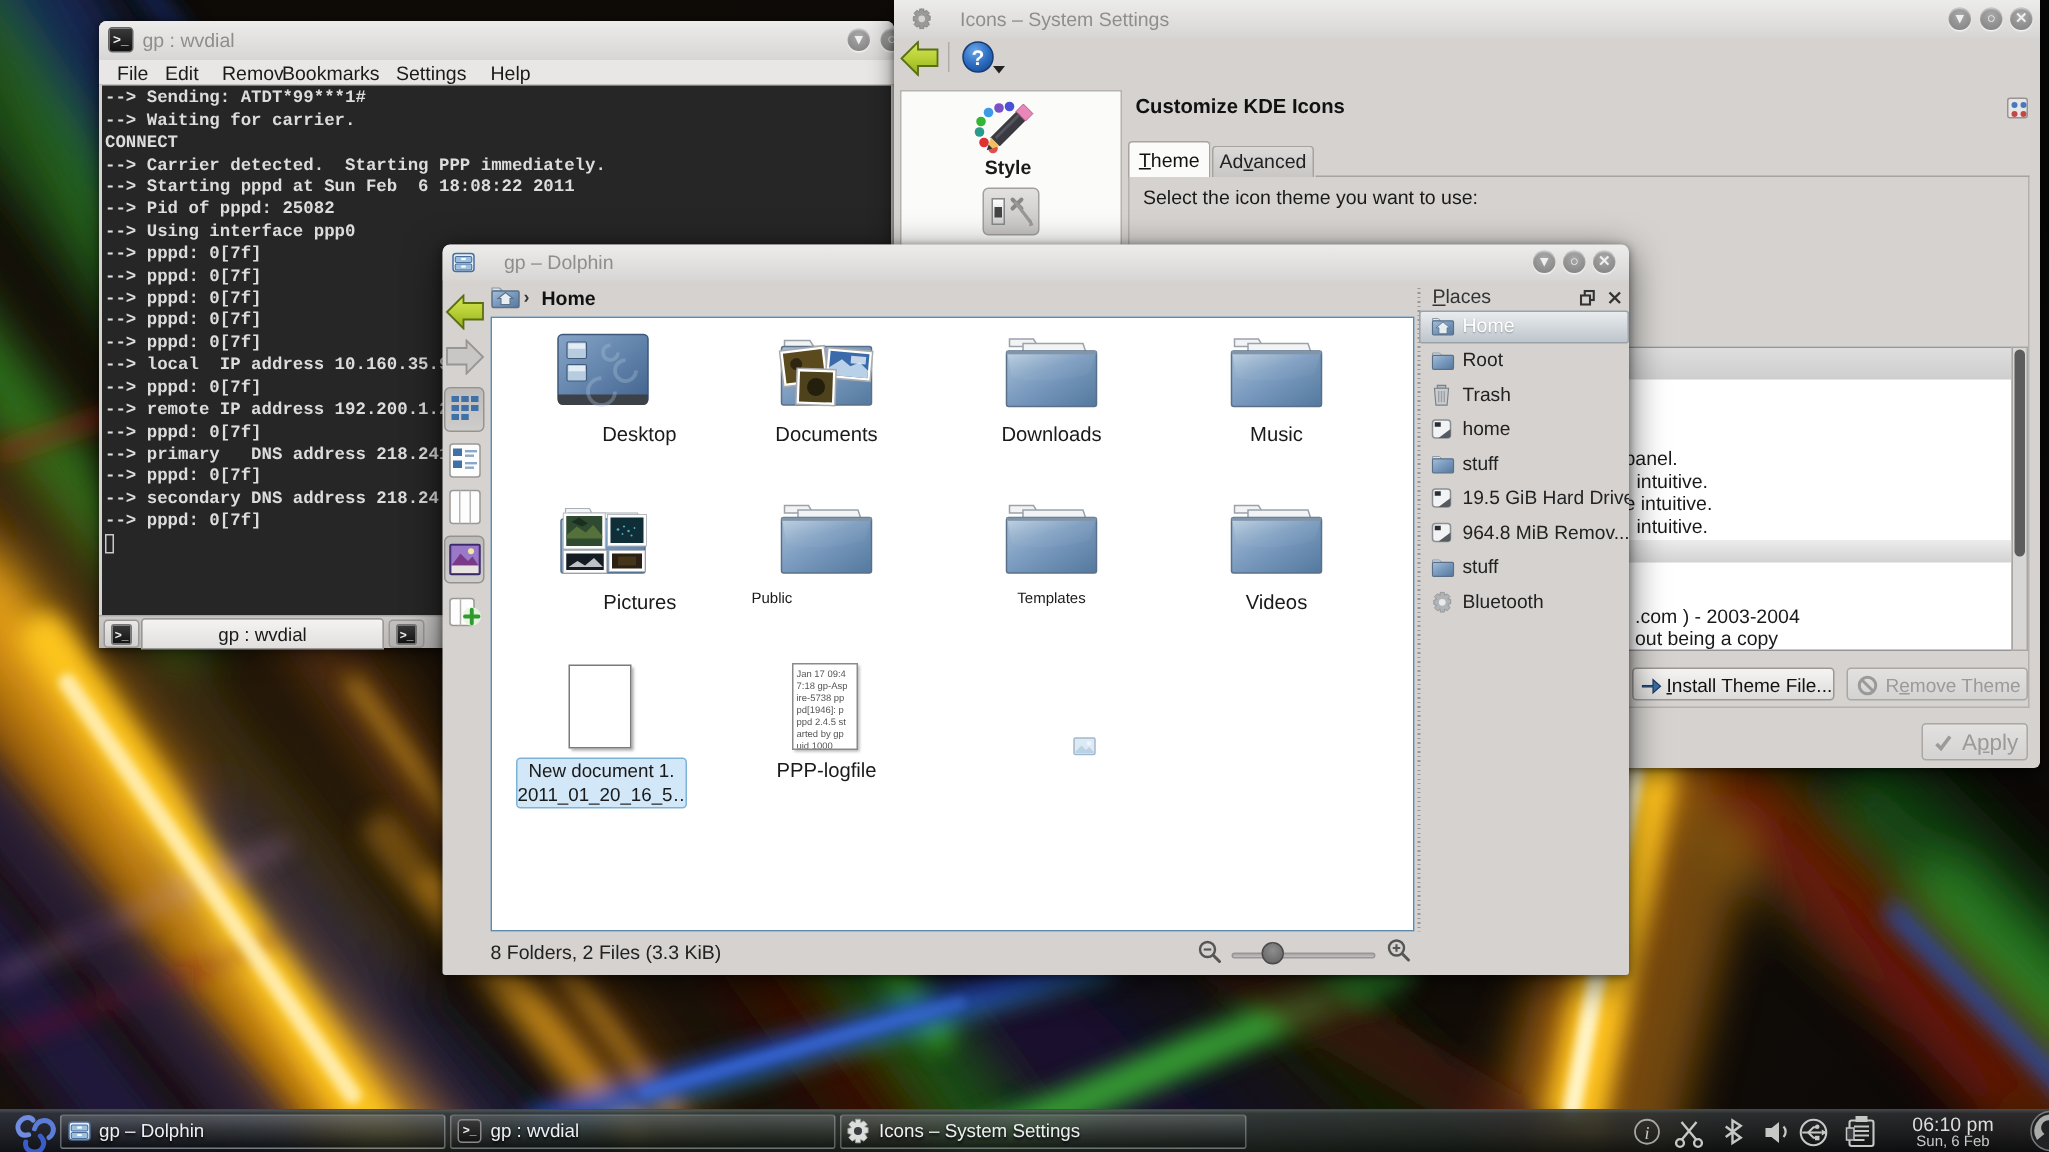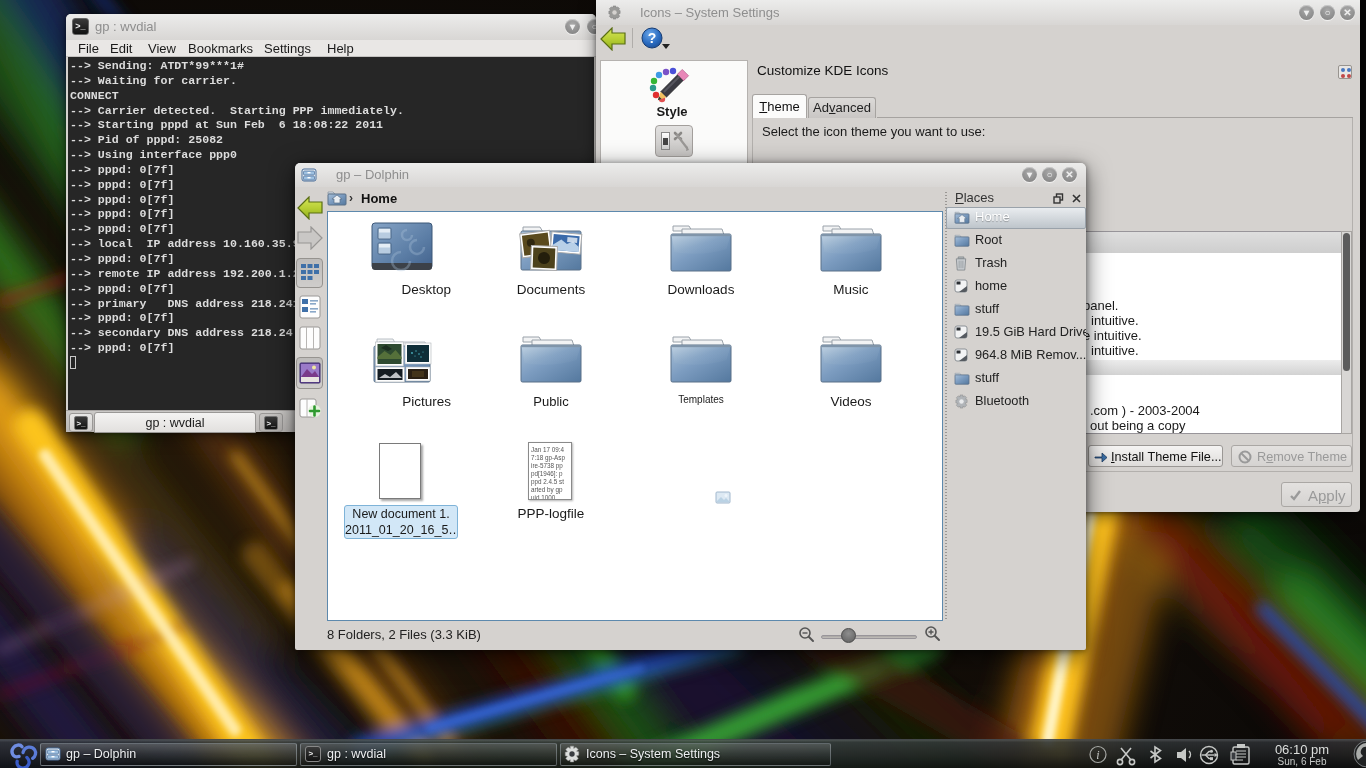--- a/index.html
+++ b/index.html
@@ -100,7 +100,7 @@
  <div class="a" style="left:0;top:26px;width:530px;height:17px;background:#e9e7e5;border-bottom:1px solid #c4c2c0;font-size:13px;color:#1a1a1a">
   <span class="a" style="left:12px;top:1px">File</span>
       <span class="a" style="left:44px;top:1px">Edit</span>
-      <span class="a" style="left:82px;top:1px">View</span>
+      <span class="a" style="left:82px;top:1px">Remov</span>
       <span class="a" style="left:122px;top:1px">Bookmarks</span>
       <span class="a" style="left:198px;top:1px">Settings</span>
       <span class="a" style="left:261px;top:1px">Help</span>

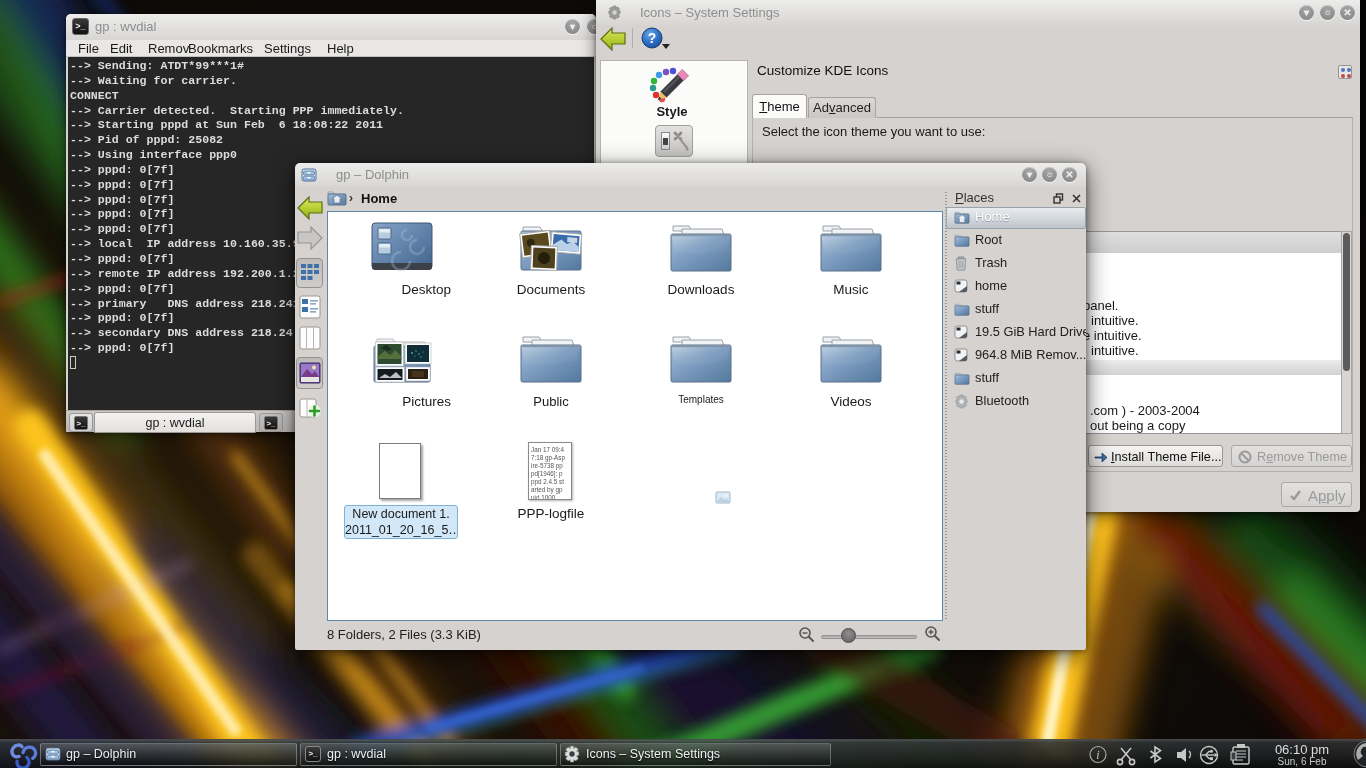--- a/index.html
+++ b/index.html
@@ -207,7 +207,7 @@
         <path d="M15 16l2 4-3 1z" fill="#9a9896"></path>
       </svg>
  </div>
- <div class="a" style="left:161px;top:63px;font-size:13.5px;font-weight:normal;color:#111">Customize KDE Icons</div>
+ <div class="a" style="left:161px;top:63px;font-size:13.5px;font-weight:bold;color:#111">Customize KDE Icons</div>
  <div class="a" style="left:742px;top:65px;width:14px;height:14px;border:1px solid #98948f;border-radius:2px;background:#e8e6e4">
   <div class="a" style="left:2px;top:2px;width:4px;height:4px;border-radius:50%;background:#4878c0"></div>
       <div class="a" style="left:8px;top:2px;width:4px;height:4px;border-radius:50%;background:#4878c0"></div>

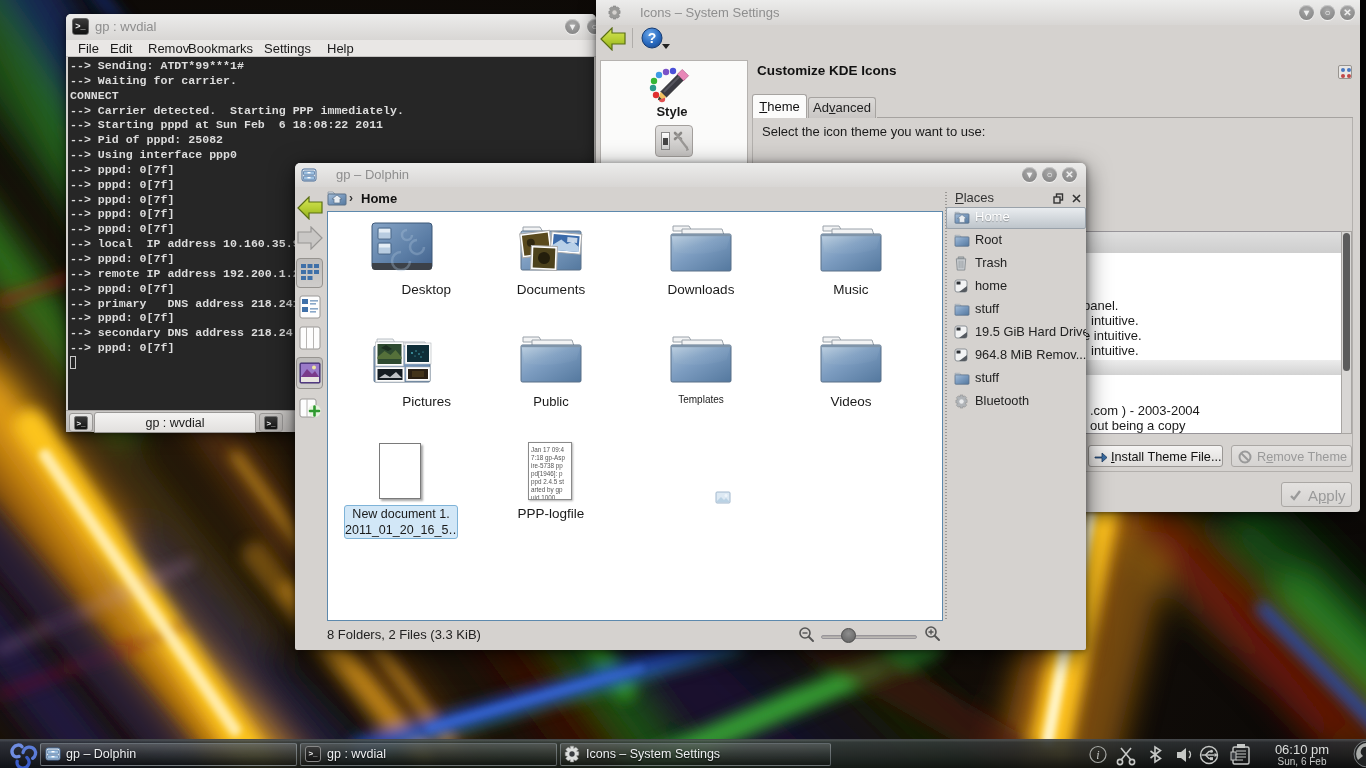--- a/index.html
+++ b/index.html
@@ -443,7 +443,7 @@
  <svg class="a" style="left:225px;top:170px" width="62" height="50" viewBox="0 0 62 50">
         <use href="#folder"></use>
       </svg>
- <div class="a" style="left:206px;top:231px;width:100px;text-align:center;font-size:13px;color:#1a1a1a">Public</div>
+ <div class="a" style="left:206px;top:231px;width:100px;text-align:left;font-size:10px;color:#1a1a1a">Public</div>
  <svg class="a" style="left:375px;top:170px" width="62" height="50" viewBox="0 0 62 50">
         <use href="#folder"></use>
       </svg>

